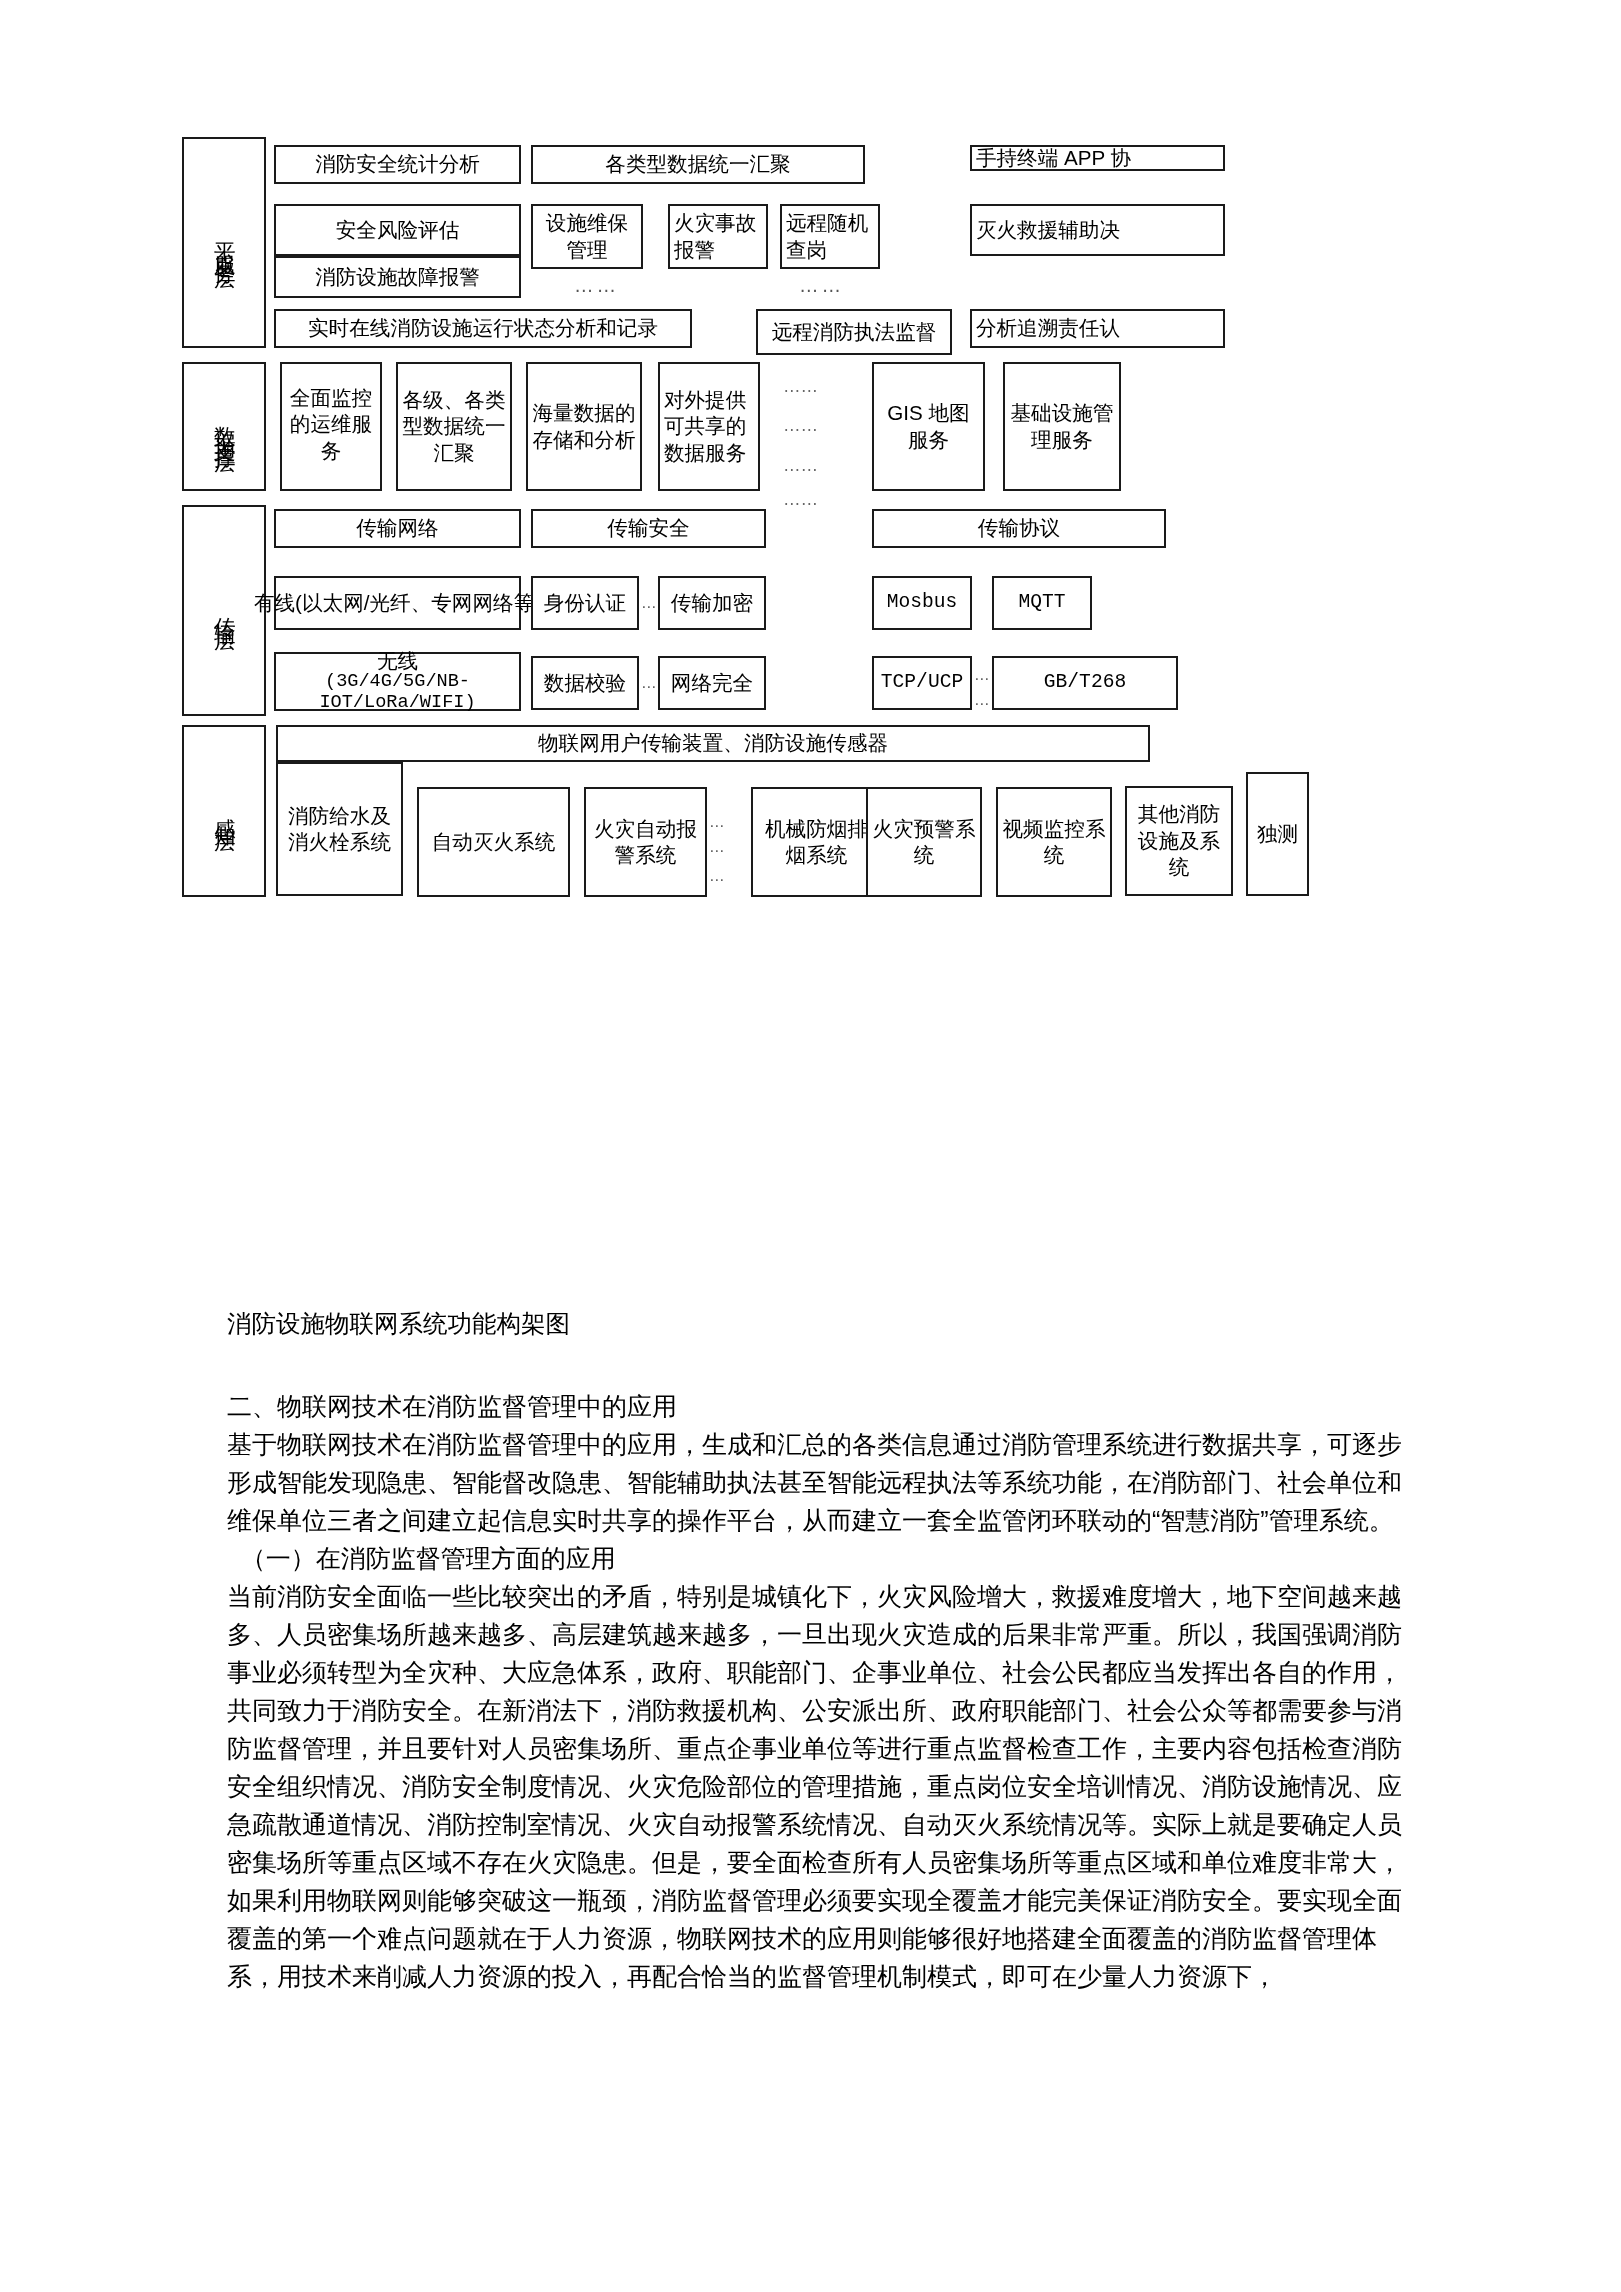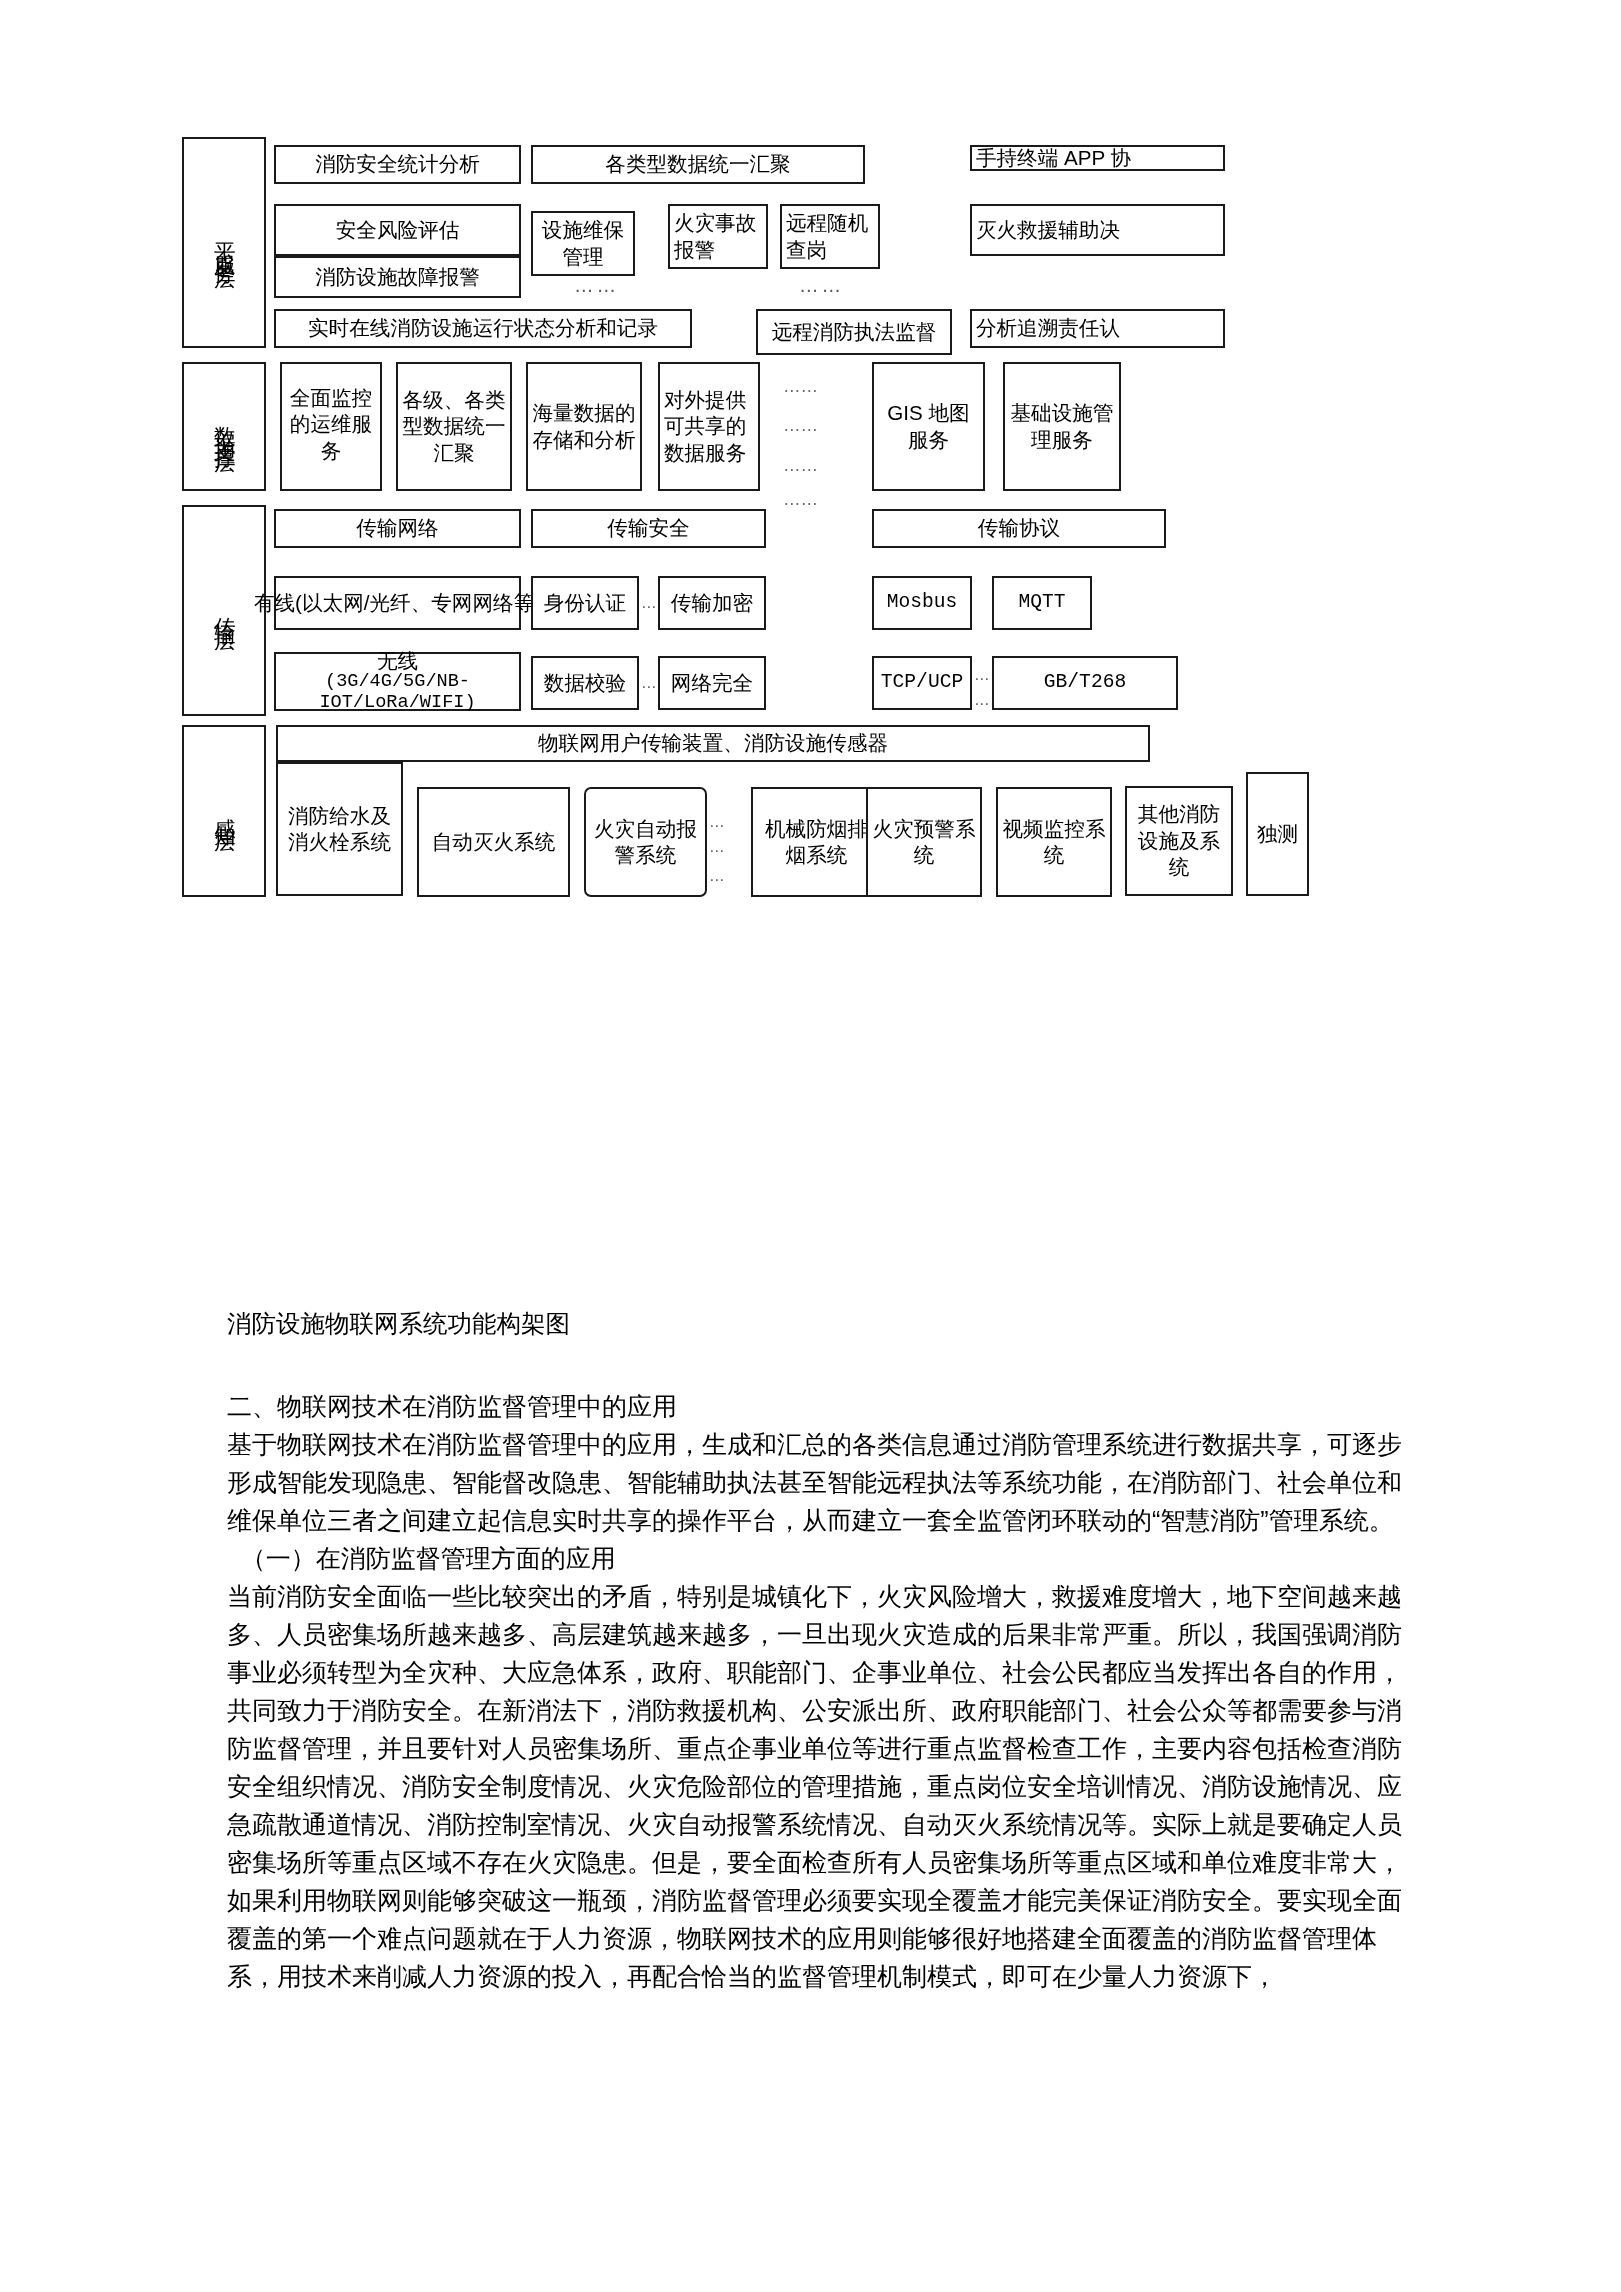--- a/index.html
+++ b/index.html
@@ -120,7 +120,7 @@
     <div class="box" style="position:absolute; left:788px; top:7.8px; width:255px; height:26px; justify-content:flex-start;">手持终端 APP 协</div>
 
     <div class="box" style="position:absolute; left:92px; top:67px; width:247px; height:52px;">安全风险评估</div>
-    <div class="box wrap" style="position:absolute; left:349px; top:67px; width:104px; height:65px;margin-top:7px;">设施维保管理</div>
+    <div class="box wrap" style="position:absolute; left:349px; top:67px; width:112px; height:65px;">设施维保管理</div>
     <div class="box wrap" style="position:absolute; left:486px; top:67px; width:100px; height:65px; justify-content:flex-start; text-align:left;">火灾事故报警</div>
     <div class="box wrap" style="position:absolute; left:598px; top:67px; width:100px; height:65px; justify-content:flex-start; text-align:left;">远程随机查岗</div>
     <div class="box wrap" style="position:absolute; left:788px; top:67px; width:255px; height:52px; justify-content:flex-start;">灭火救援辅助决</div>

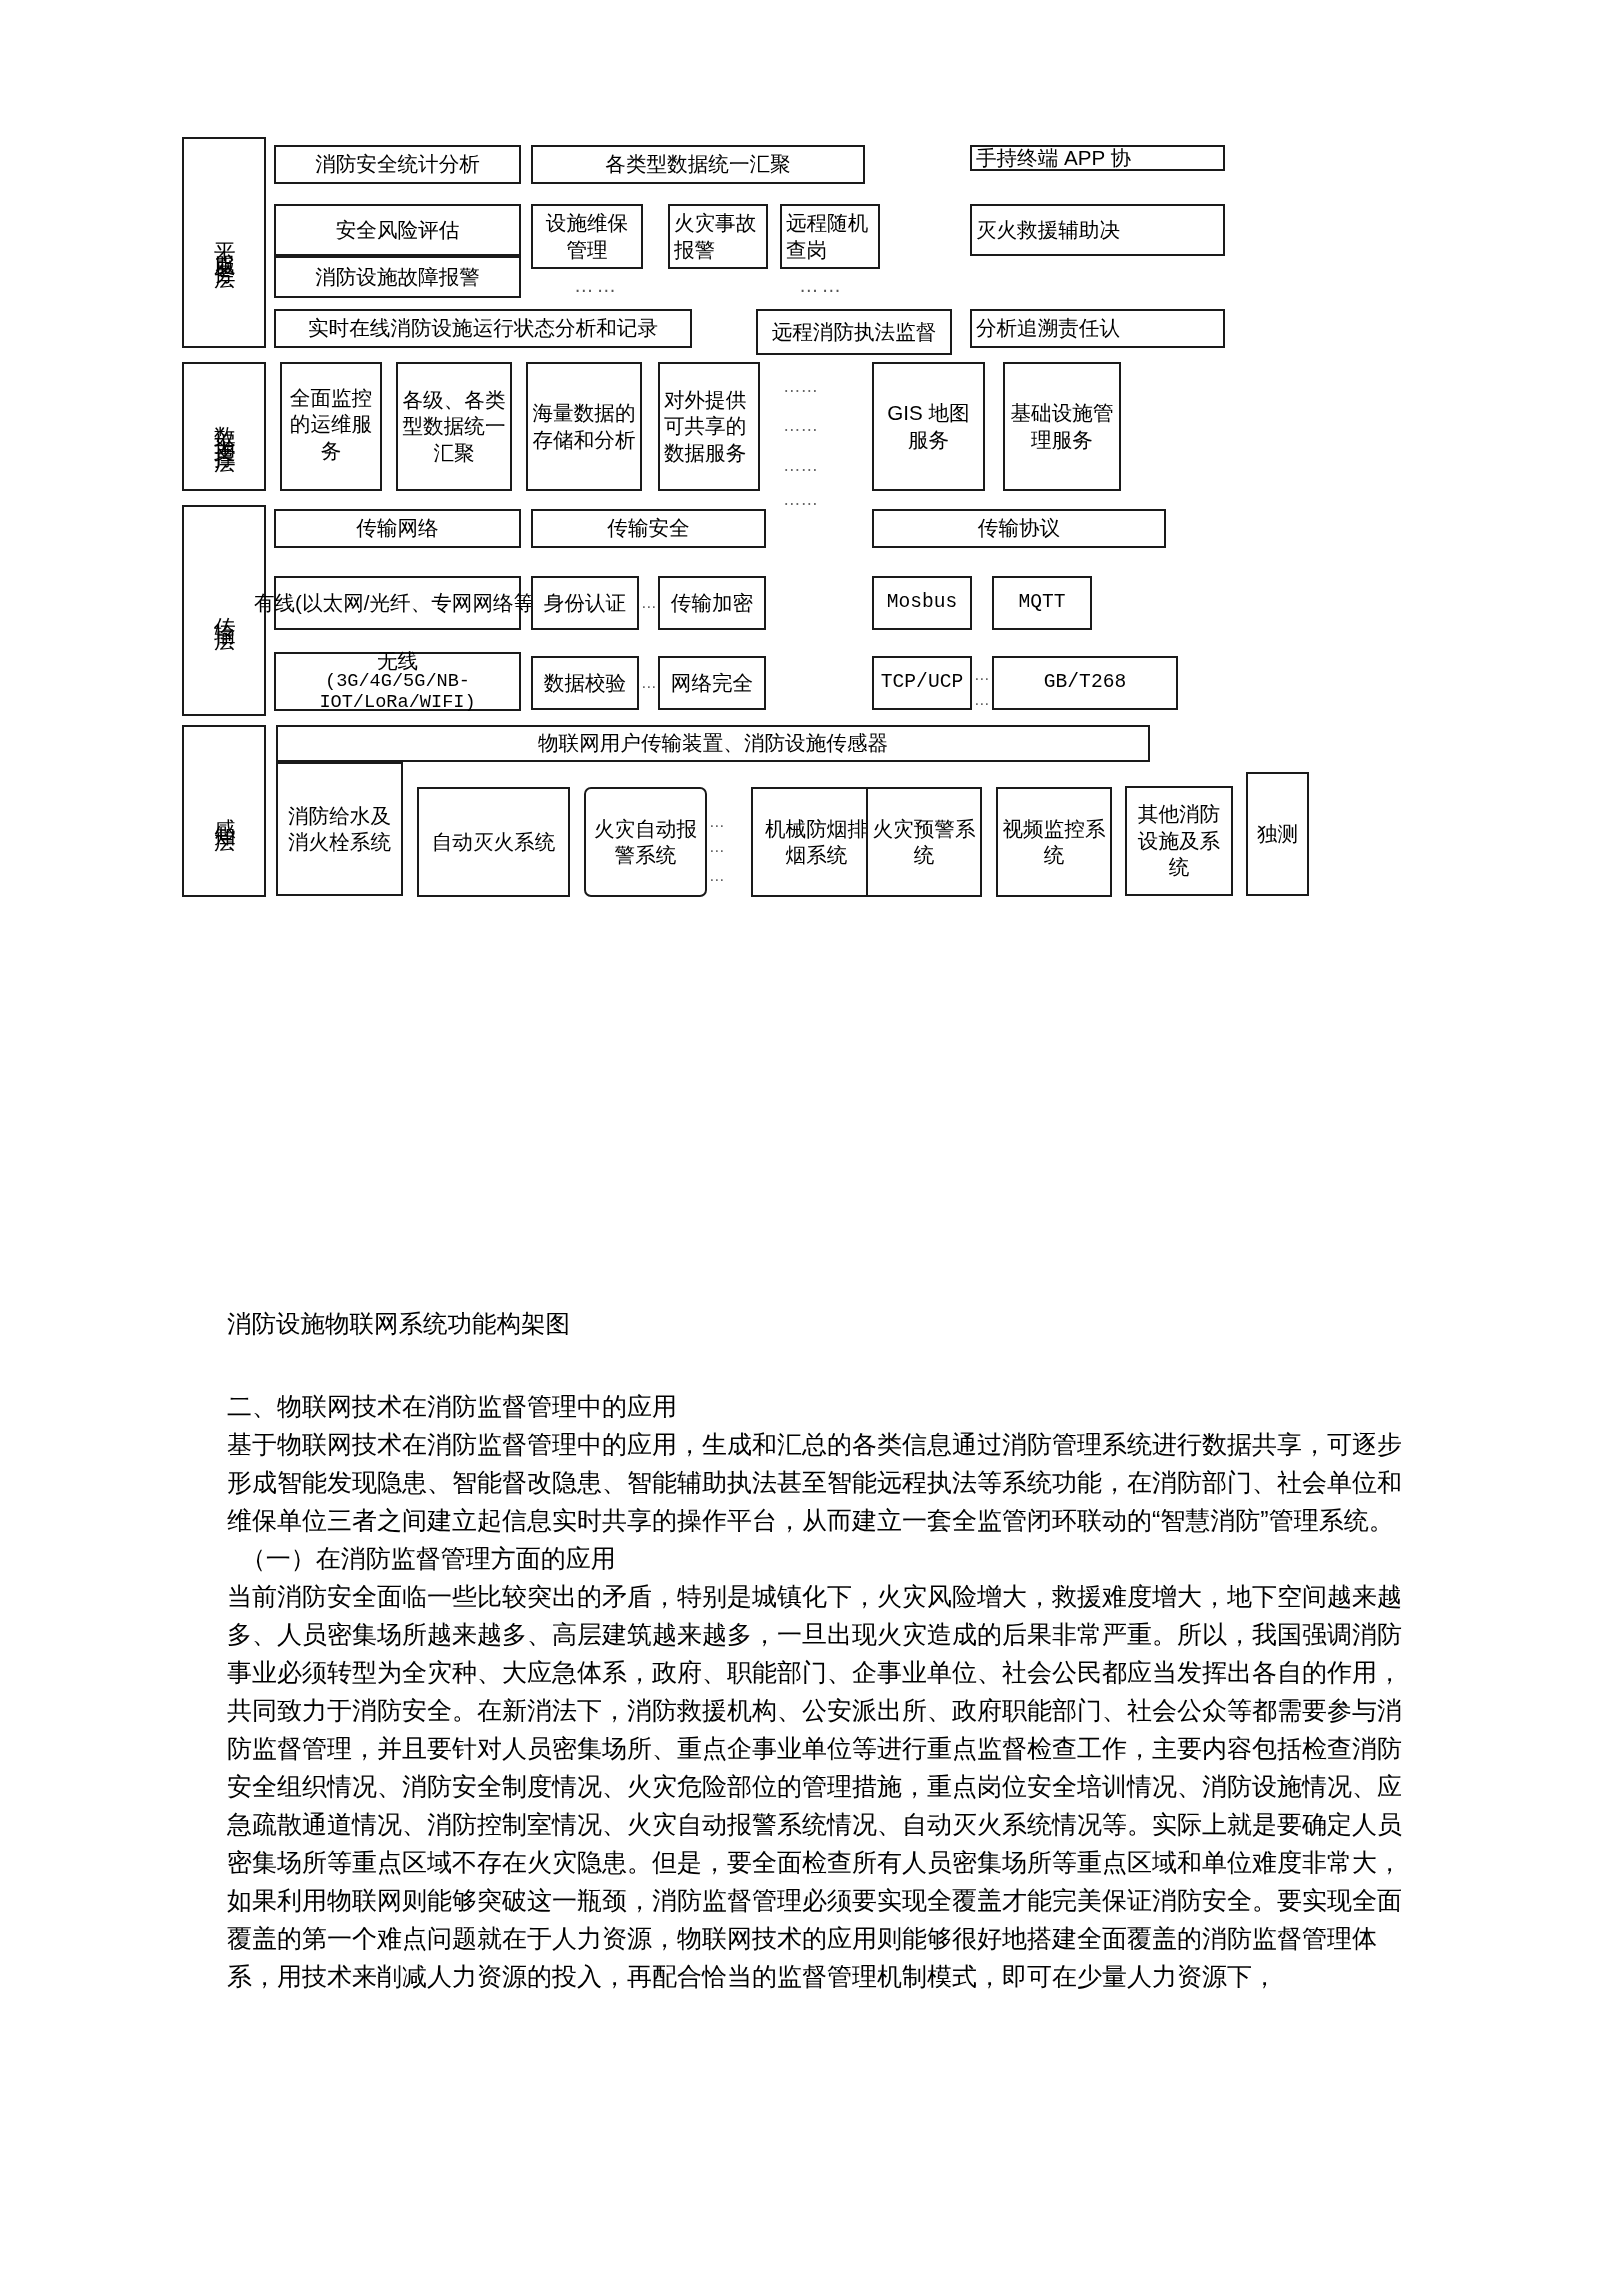--- a/index.html
+++ b/index.html
@@ -187,7 +187,7 @@
 
     <div class="box wrap" style="position:absolute; left:94px; top:625px; width:127px; height:134px;">消防给水及消火栓系统</div>
     <div class="box wrap" style="position:absolute; left:235px; top:650px; width:153px; height:110px;">自动灭火系统</div>
-    <div class="box wrap" style="position:absolute; left:402px; top:650px; width:123px; height:110px;border-radius:7px;">火灾自动报警系统</div>
+    <div class="box wrap" style="position:absolute; left:402px; top:650px; width:123px; height:110px;">火灾自动报警系统</div>
     <div class="box wrap" style="position:absolute; left:545px; top:650px; width:131px; height:110px;margin-left:24px;">机械防烟排烟系统</div>
     <div class="box wrap" style="position:absolute; left:684px; top:650px; width:116px; height:110px;">火灾预警系统</div>
     <div class="box wrap" style="position:absolute; left:814px; top:650px; width:116px; height:110px;">视频监控系统</div>

